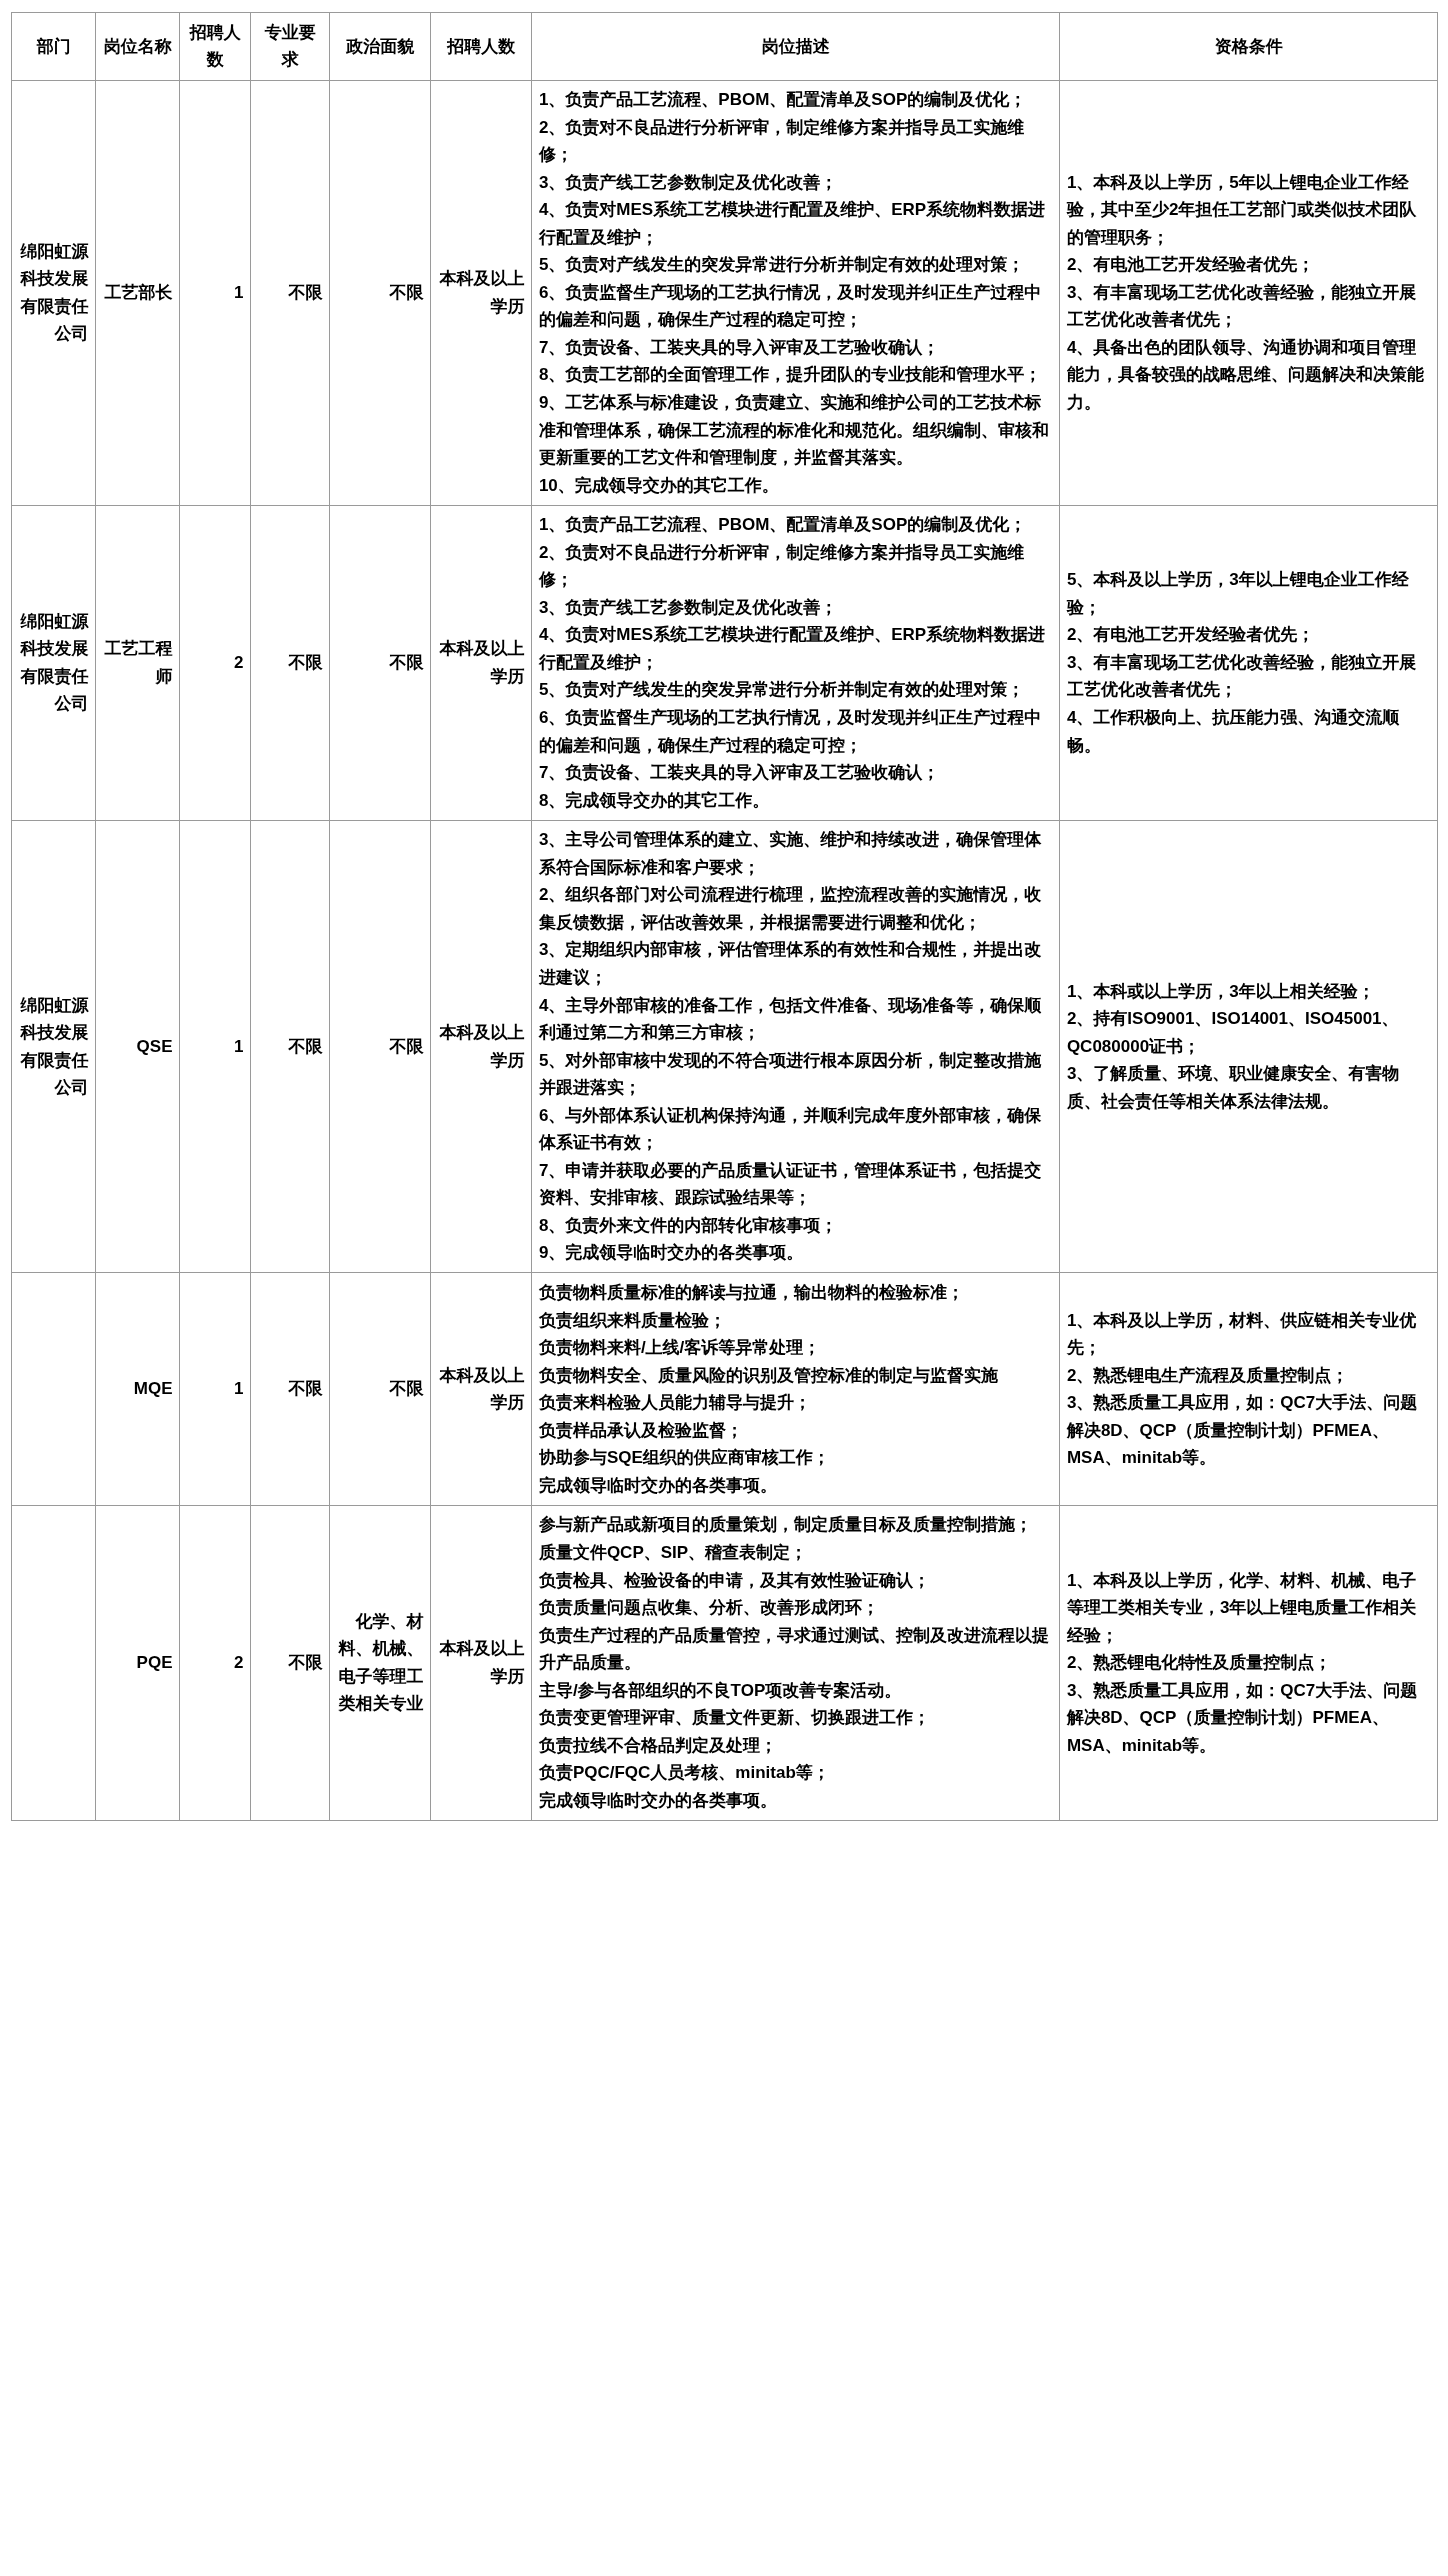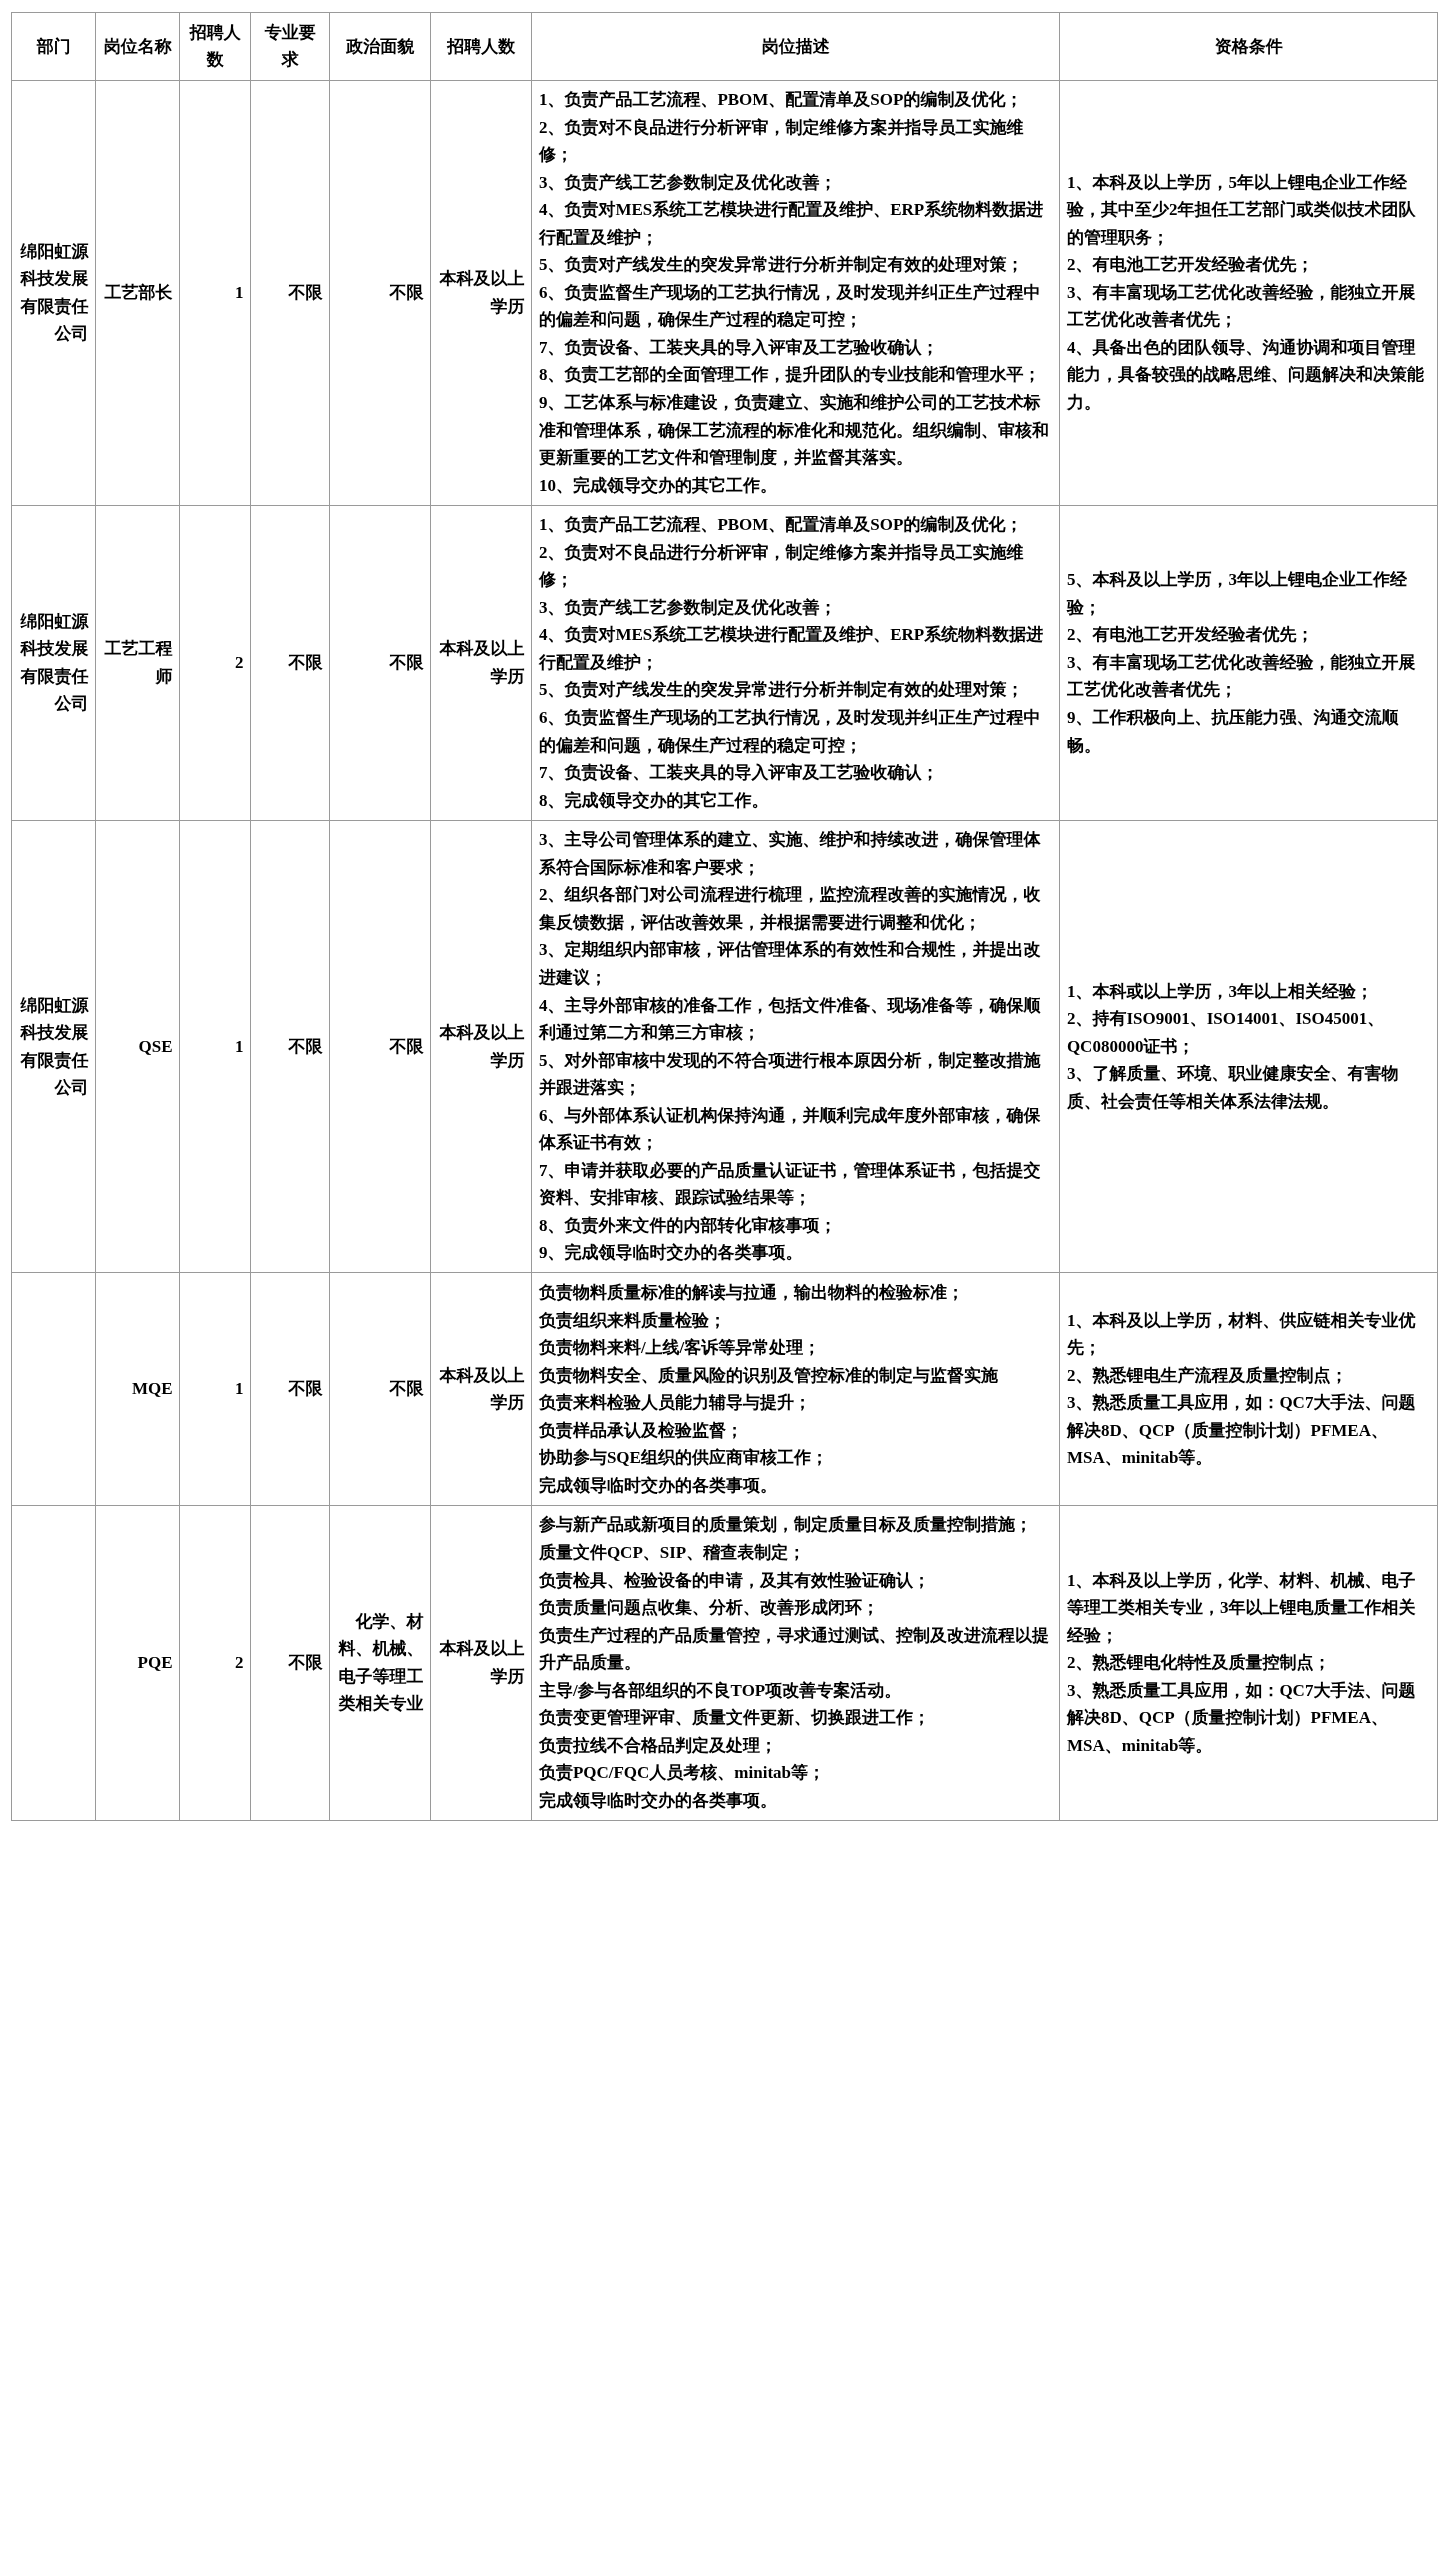--- a/index.html
+++ b/index.html
@@ -17,7 +17,6 @@
     width: 1203px;
     box-sizing: border-box;
     padding: 12.3px 11.2px 22.4px 11.2px;
-    font-family: Liberation Serif, serif;
   }
   table.jobs {
     border-collapse: collapse;

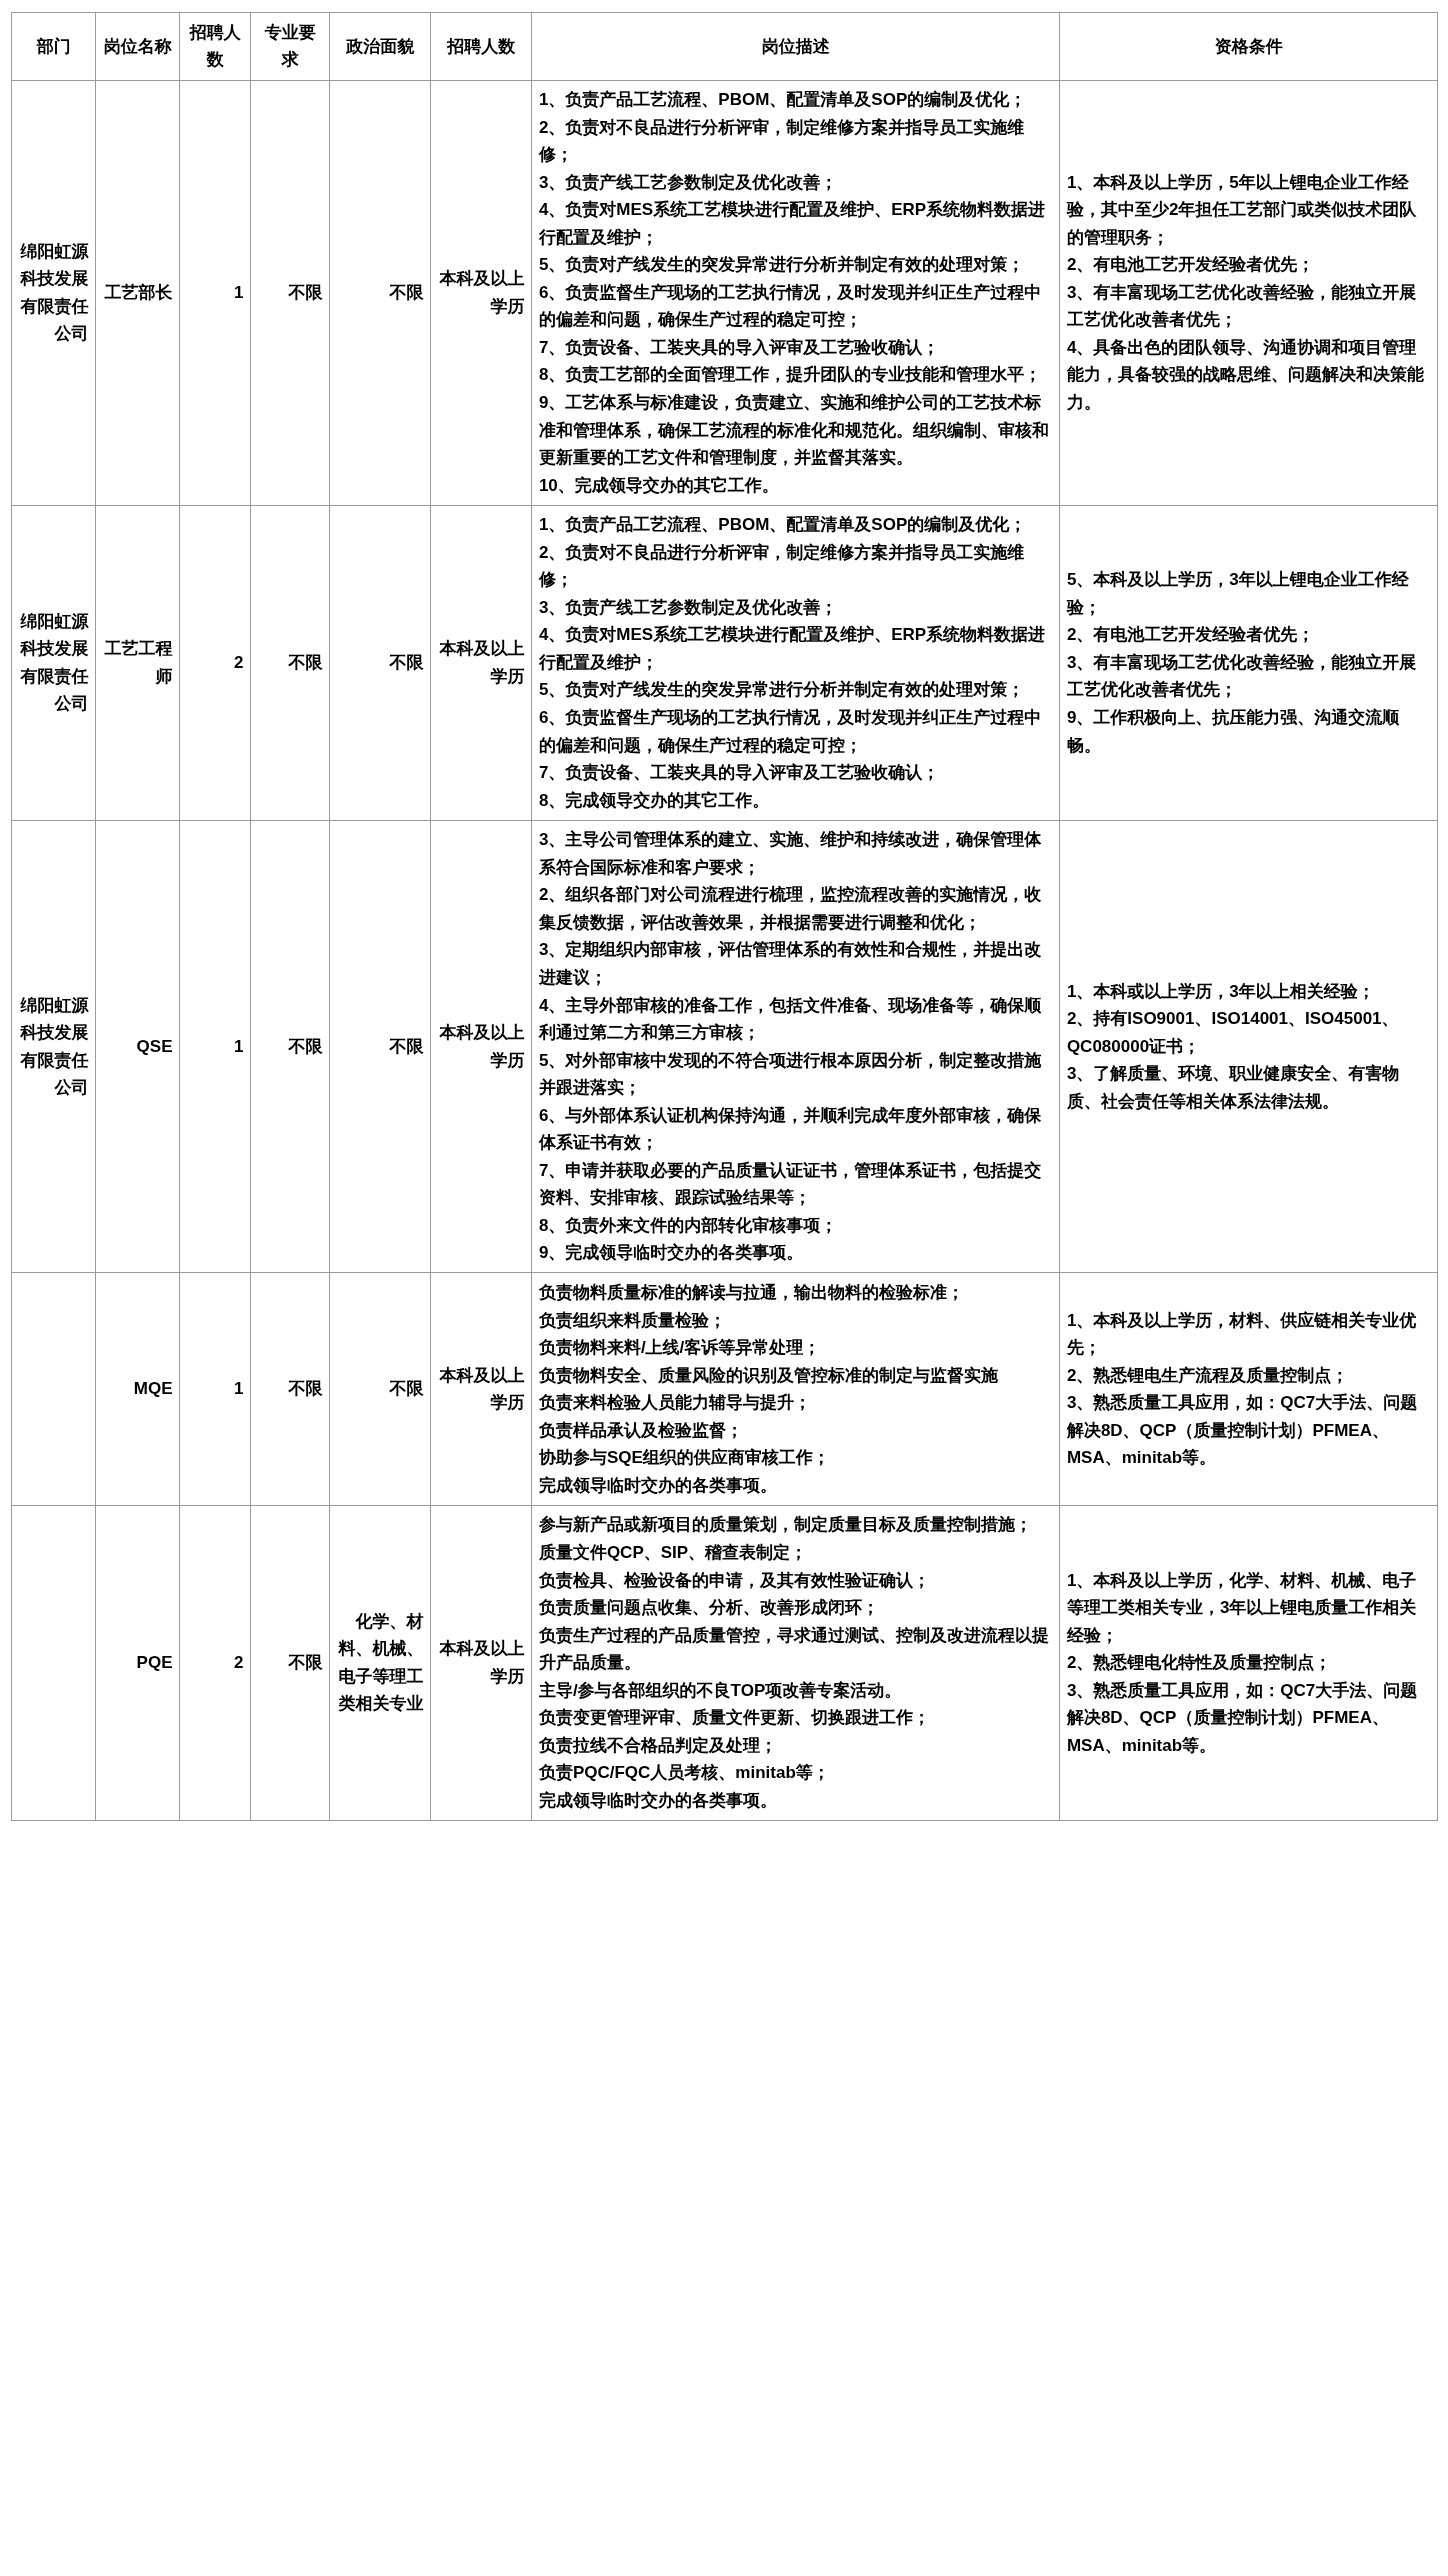--- a/index.html
+++ b/index.html
@@ -145,7 +145,7 @@
               <p>5、本科及以上学历，3年以上锂电企业工作经验；</p>
               <p>2、有电池工艺开发经验者优先；</p>
               <p>3、有丰富现场工艺优化改善经验，能独立开展工艺优化改善者优先；</p>
-              <p>9、工作积极向上、抗压能力强、沟通交流顺畅。</p>
+              <p>4、工作积极向上、抗压能力强、沟通交流顺畅。</p>
             </div>
           </td>
         </tr>

